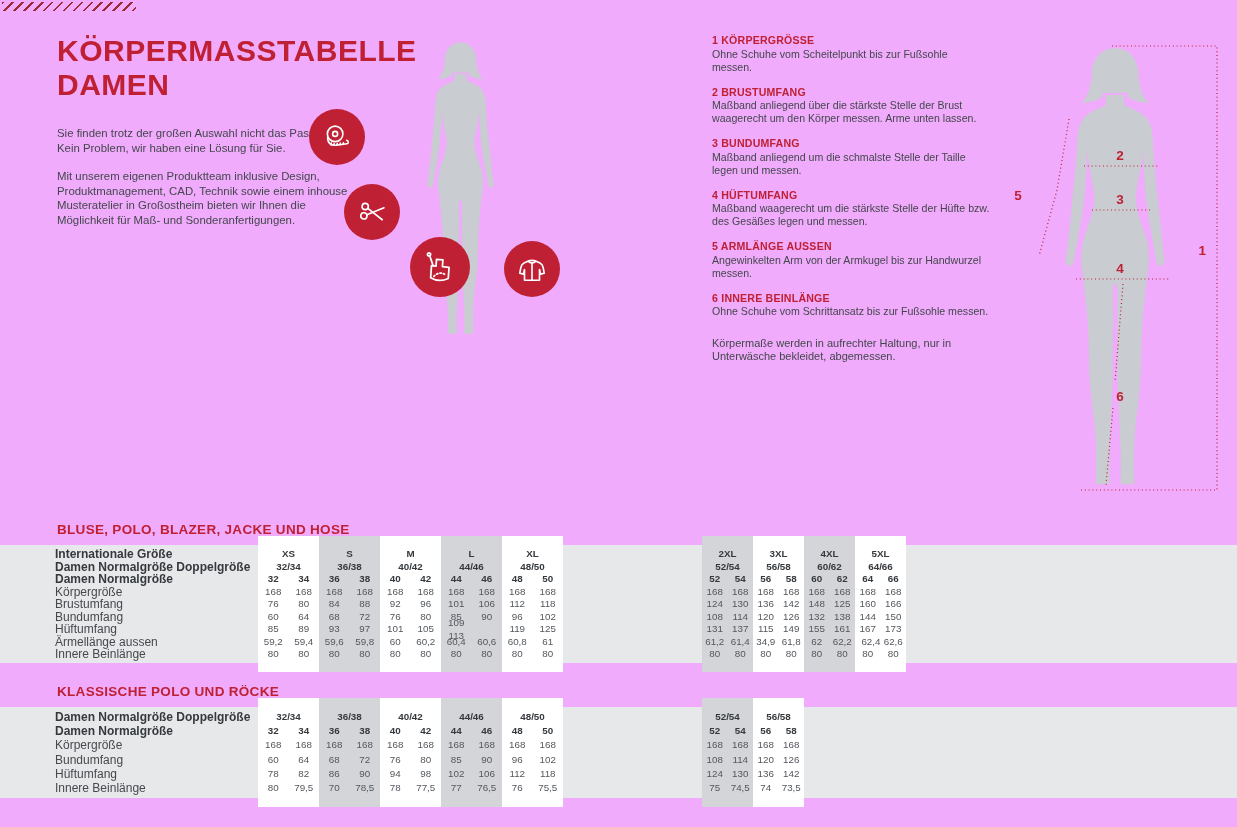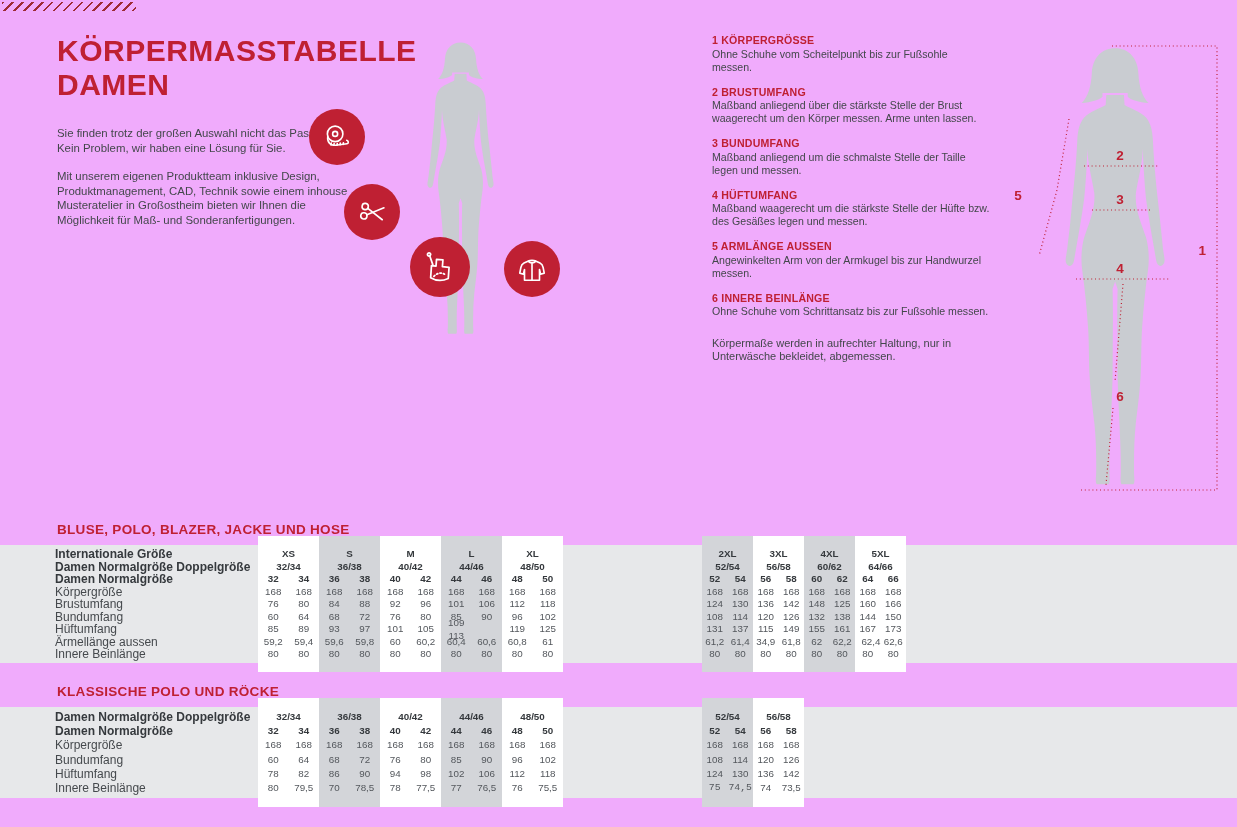--- a/index.html
+++ b/index.html
@@ -708,7 +708,7 @@
             <span class="half" style="width: 30.5px;">75,5</span>
           </div>
           <div class="tgap"></div>
-          <div class="gcell" style="width: 51px; font-family: Liberation Mono, monospace;">
+          <div class="gcell" style="width: 51px;">
             <span class="half" style="width: 25.5px;">75</span>
             <span class="half" style="width: 25.5px;">74,5</span>
           </div>

